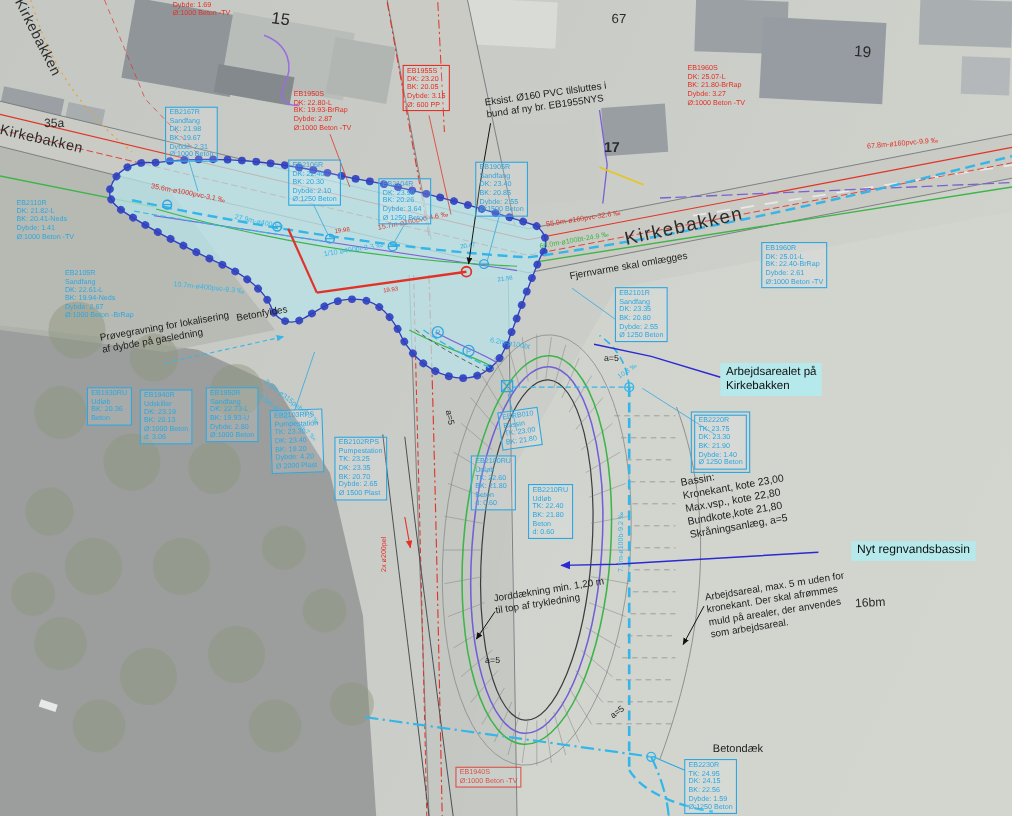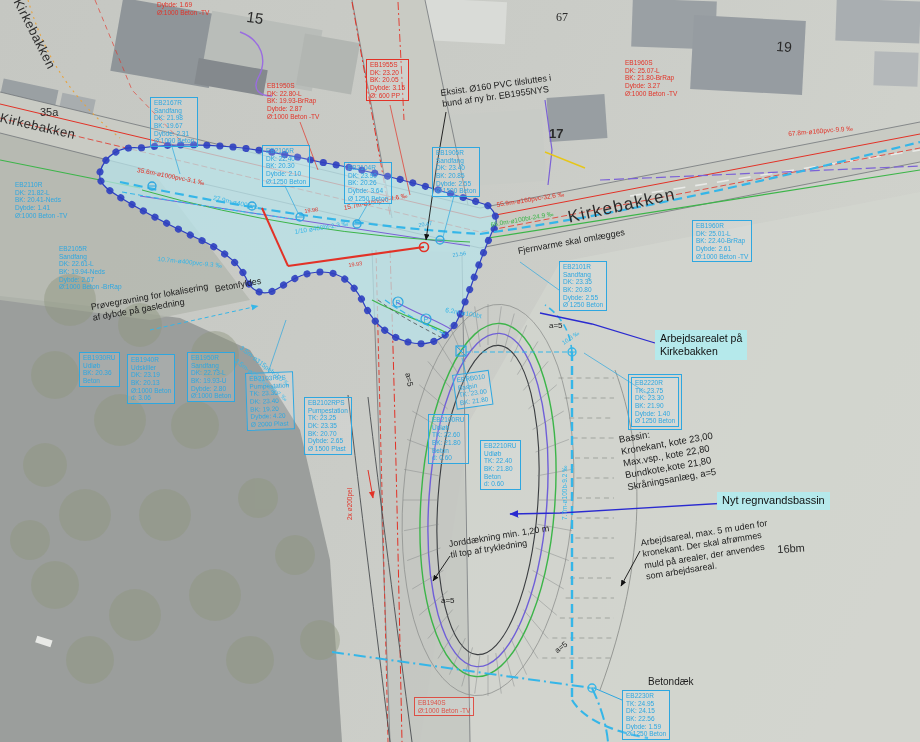--- a/index.html
+++ b/index.html
@@ -497,7 +497,7 @@
         <div>a=5</div>
       </div>
       <div class="note" style="left: 248px; top: 8px; font-size: 15px; color: rgb(42, 42, 42); transform: rotate(8deg);">15</div>
-      <div class="note" style="left: 556px; top: 10px; font-size: 12px; color: rgb(42, 42, 42); font-family: Liberation Serif, serif;">67</div>
+      <div class="note" style="left: 556px; top: 10px; font-size: 12px; color: rgb(42, 42, 42);">67</div>
       <div class="note" style="left: 777px; top: 38px; font-size: 14px; color: rgb(42, 42, 42); transform: rotate(4deg);">19</div>
       <div class="note" style="left: 549px; top: 126px; font-size: 13px; color: rgb(42, 42, 42); font-weight: bold;">17</div>
       <div class="note" style="left: 40px; top: 106px; font-size: 11px; color: rgb(42, 42, 42);">35a</div>

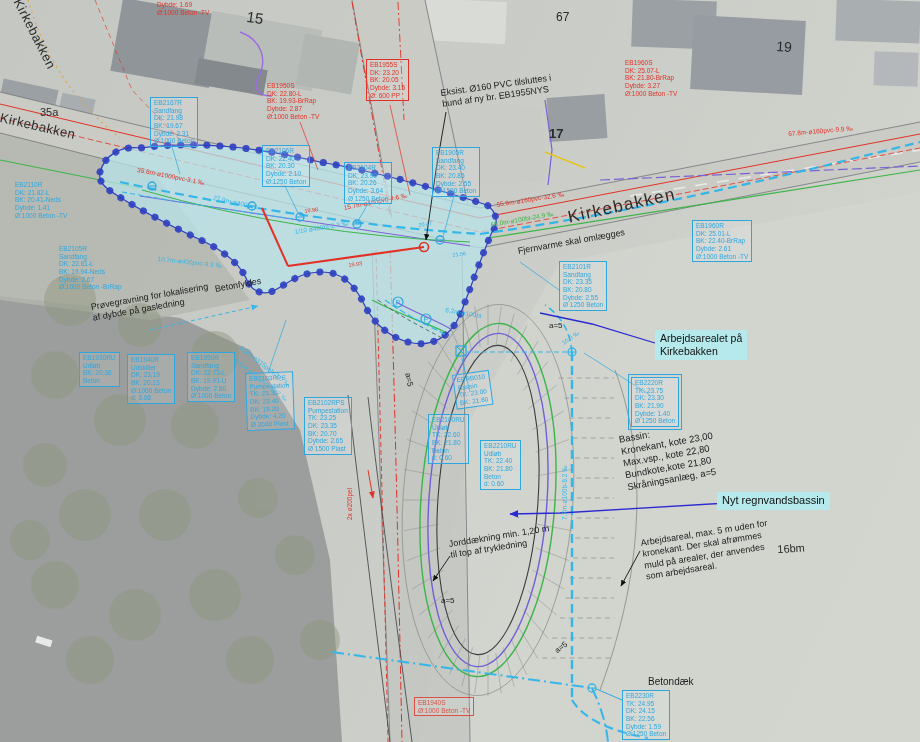--- a/index.html
+++ b/index.html
@@ -15,7 +15,7 @@
   .note{position:absolute;color:#1c1c1c;white-space:nowrap;z-index:4;transform-origin:0 0;line-height:1.25;}
   .hl{position:absolute;background:#b5e9eb;color:#101010;z-index:6;padding:2px 5px;line-height:1.25;}
   #hl-arb{left:655px;top:330px;font-size:10.5px;}
-  #hl-nyt{left:717px;top:492px;font-size:11px;}
+  #hl-nyt{left:774px;top:492px;font-size:11px;}
   .roadlbl{position:absolute;color:#2b2b2b;z-index:4;transform-origin:0 0;white-space:nowrap;}
   #rl-main{left:566px;top:208px;font-size:17px;letter-spacing:1.5px;transform:rotate(-12.5deg);}
   #rl-tl{left:24px;top:-4px;font-size:13px;letter-spacing:.5px;transform:rotate(63deg);}

